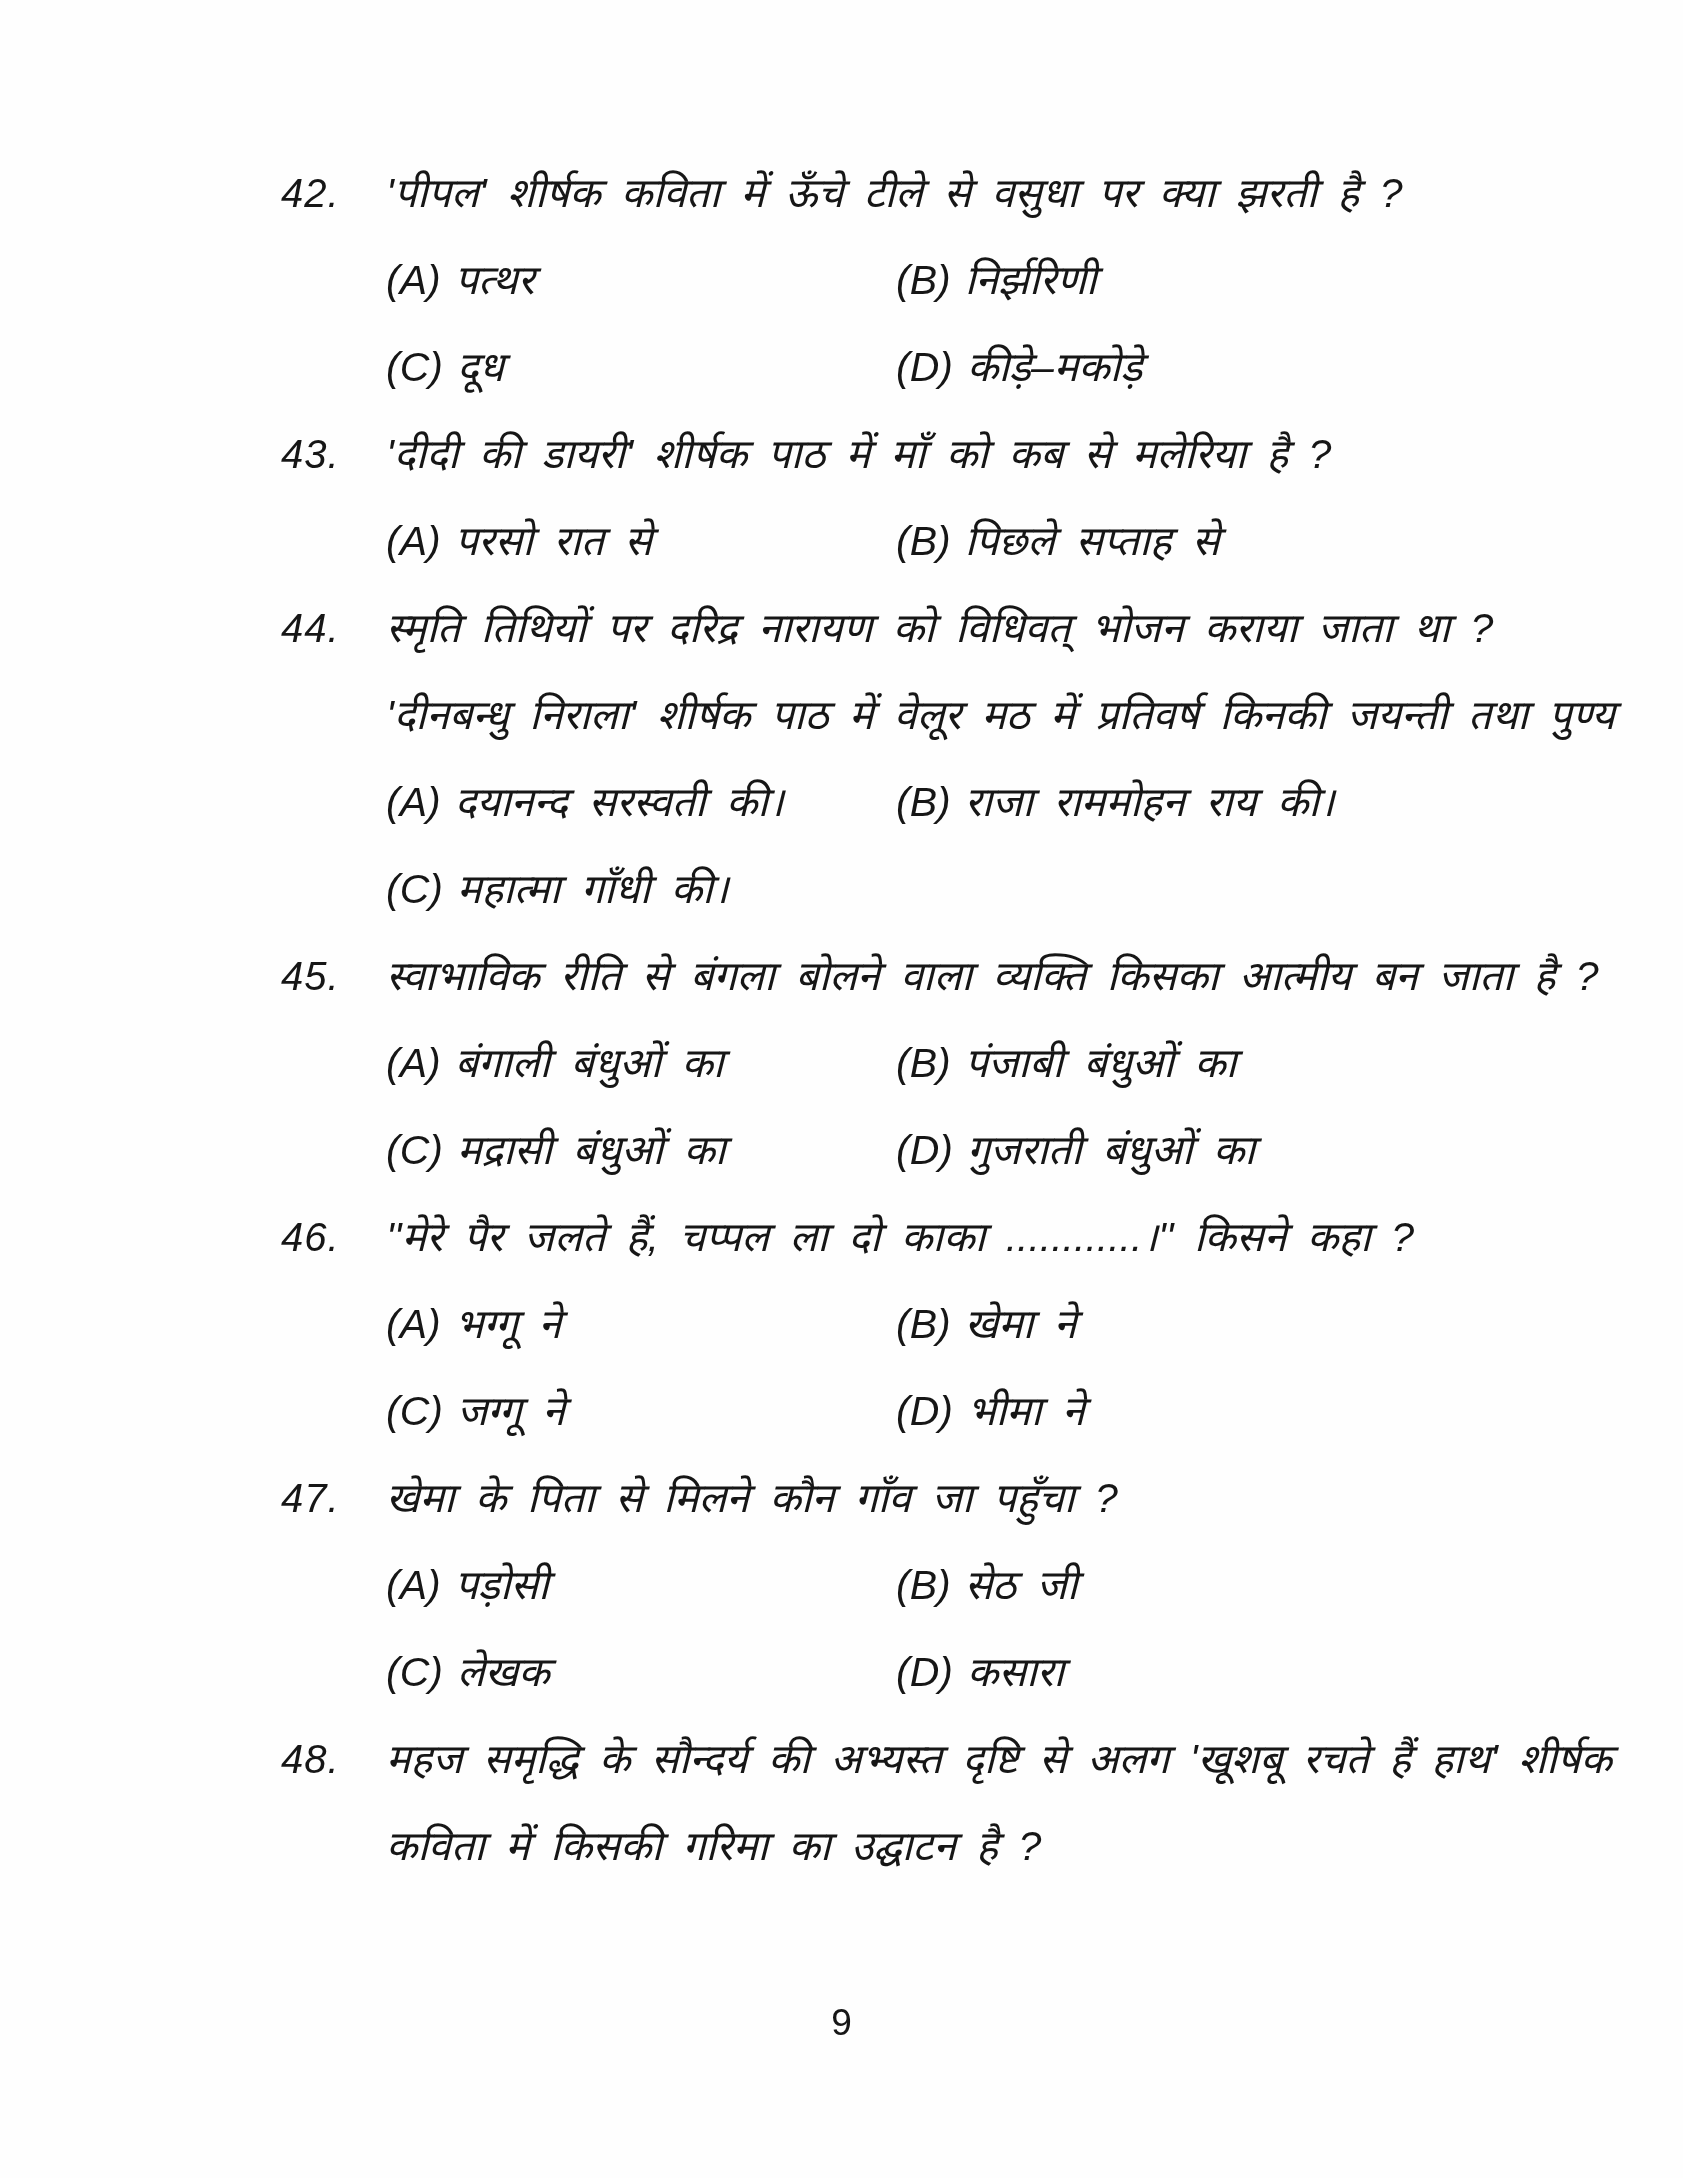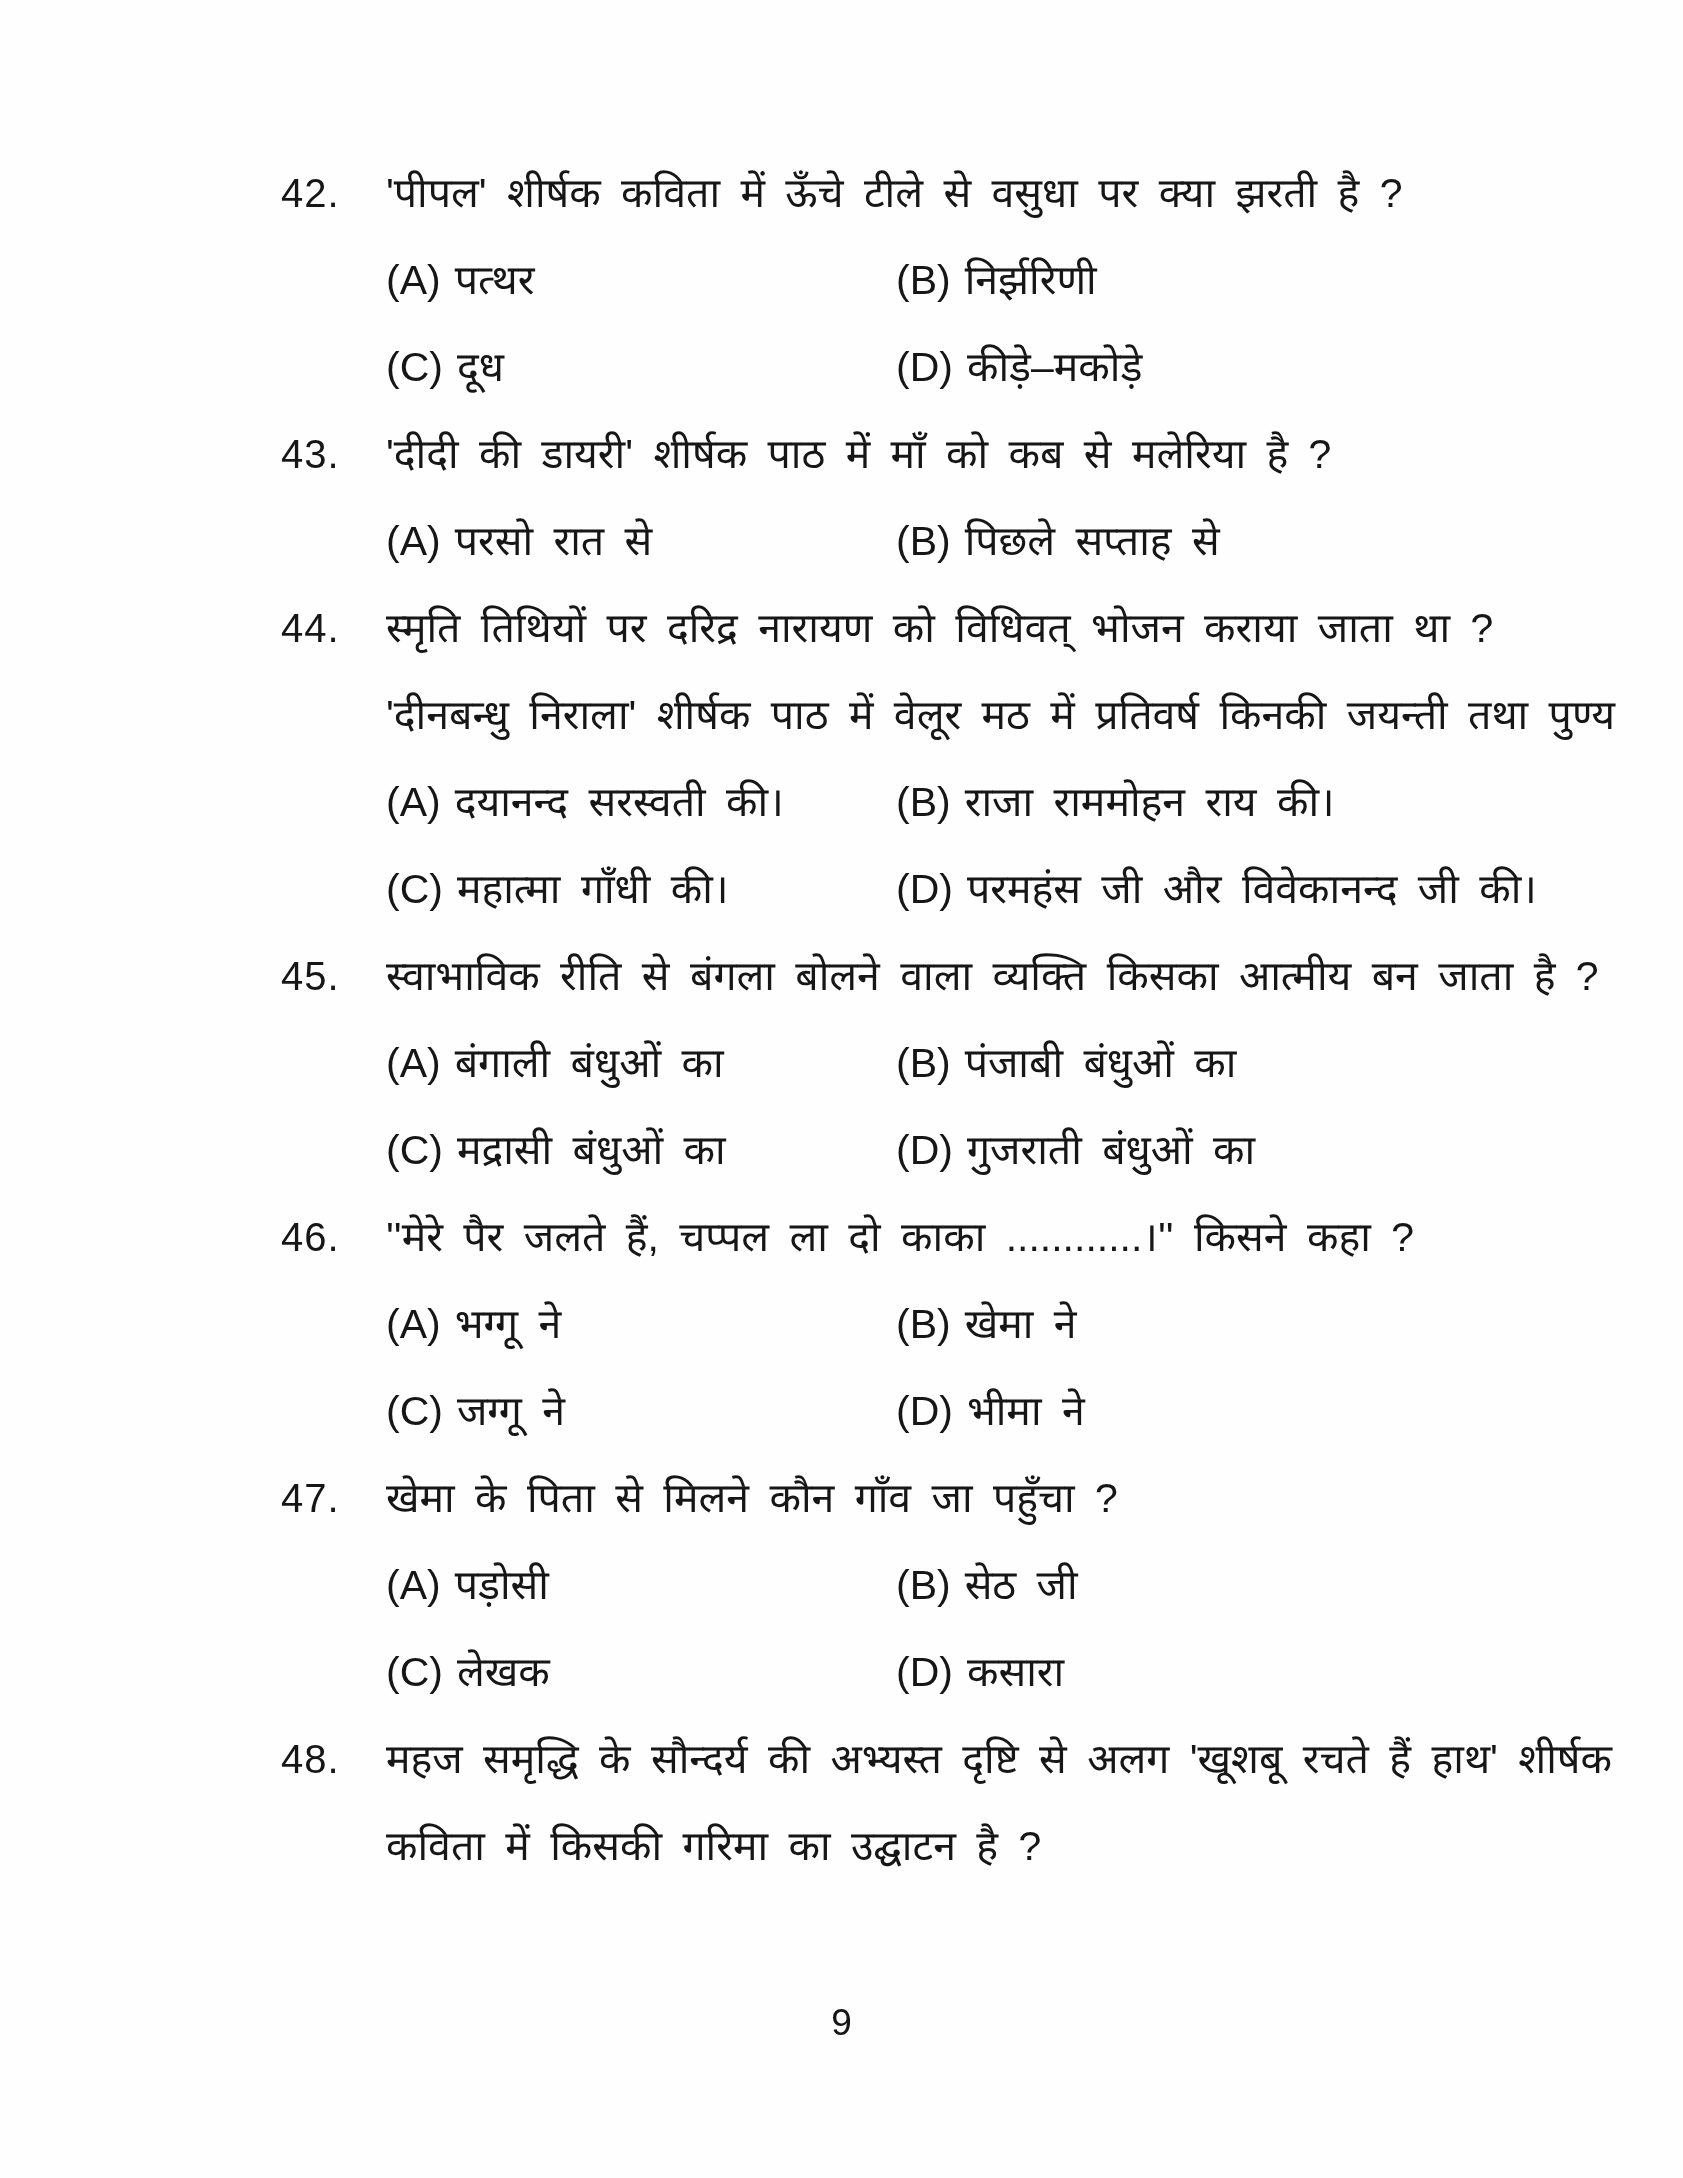--- a/index.html
+++ b/index.html
@@ -29,6 +29,7 @@
     font-size: 41px;
     line-height: 87px;
     word-spacing: 9px;
+    font-style: italic;
   }
   .qnum {
     position: absolute;

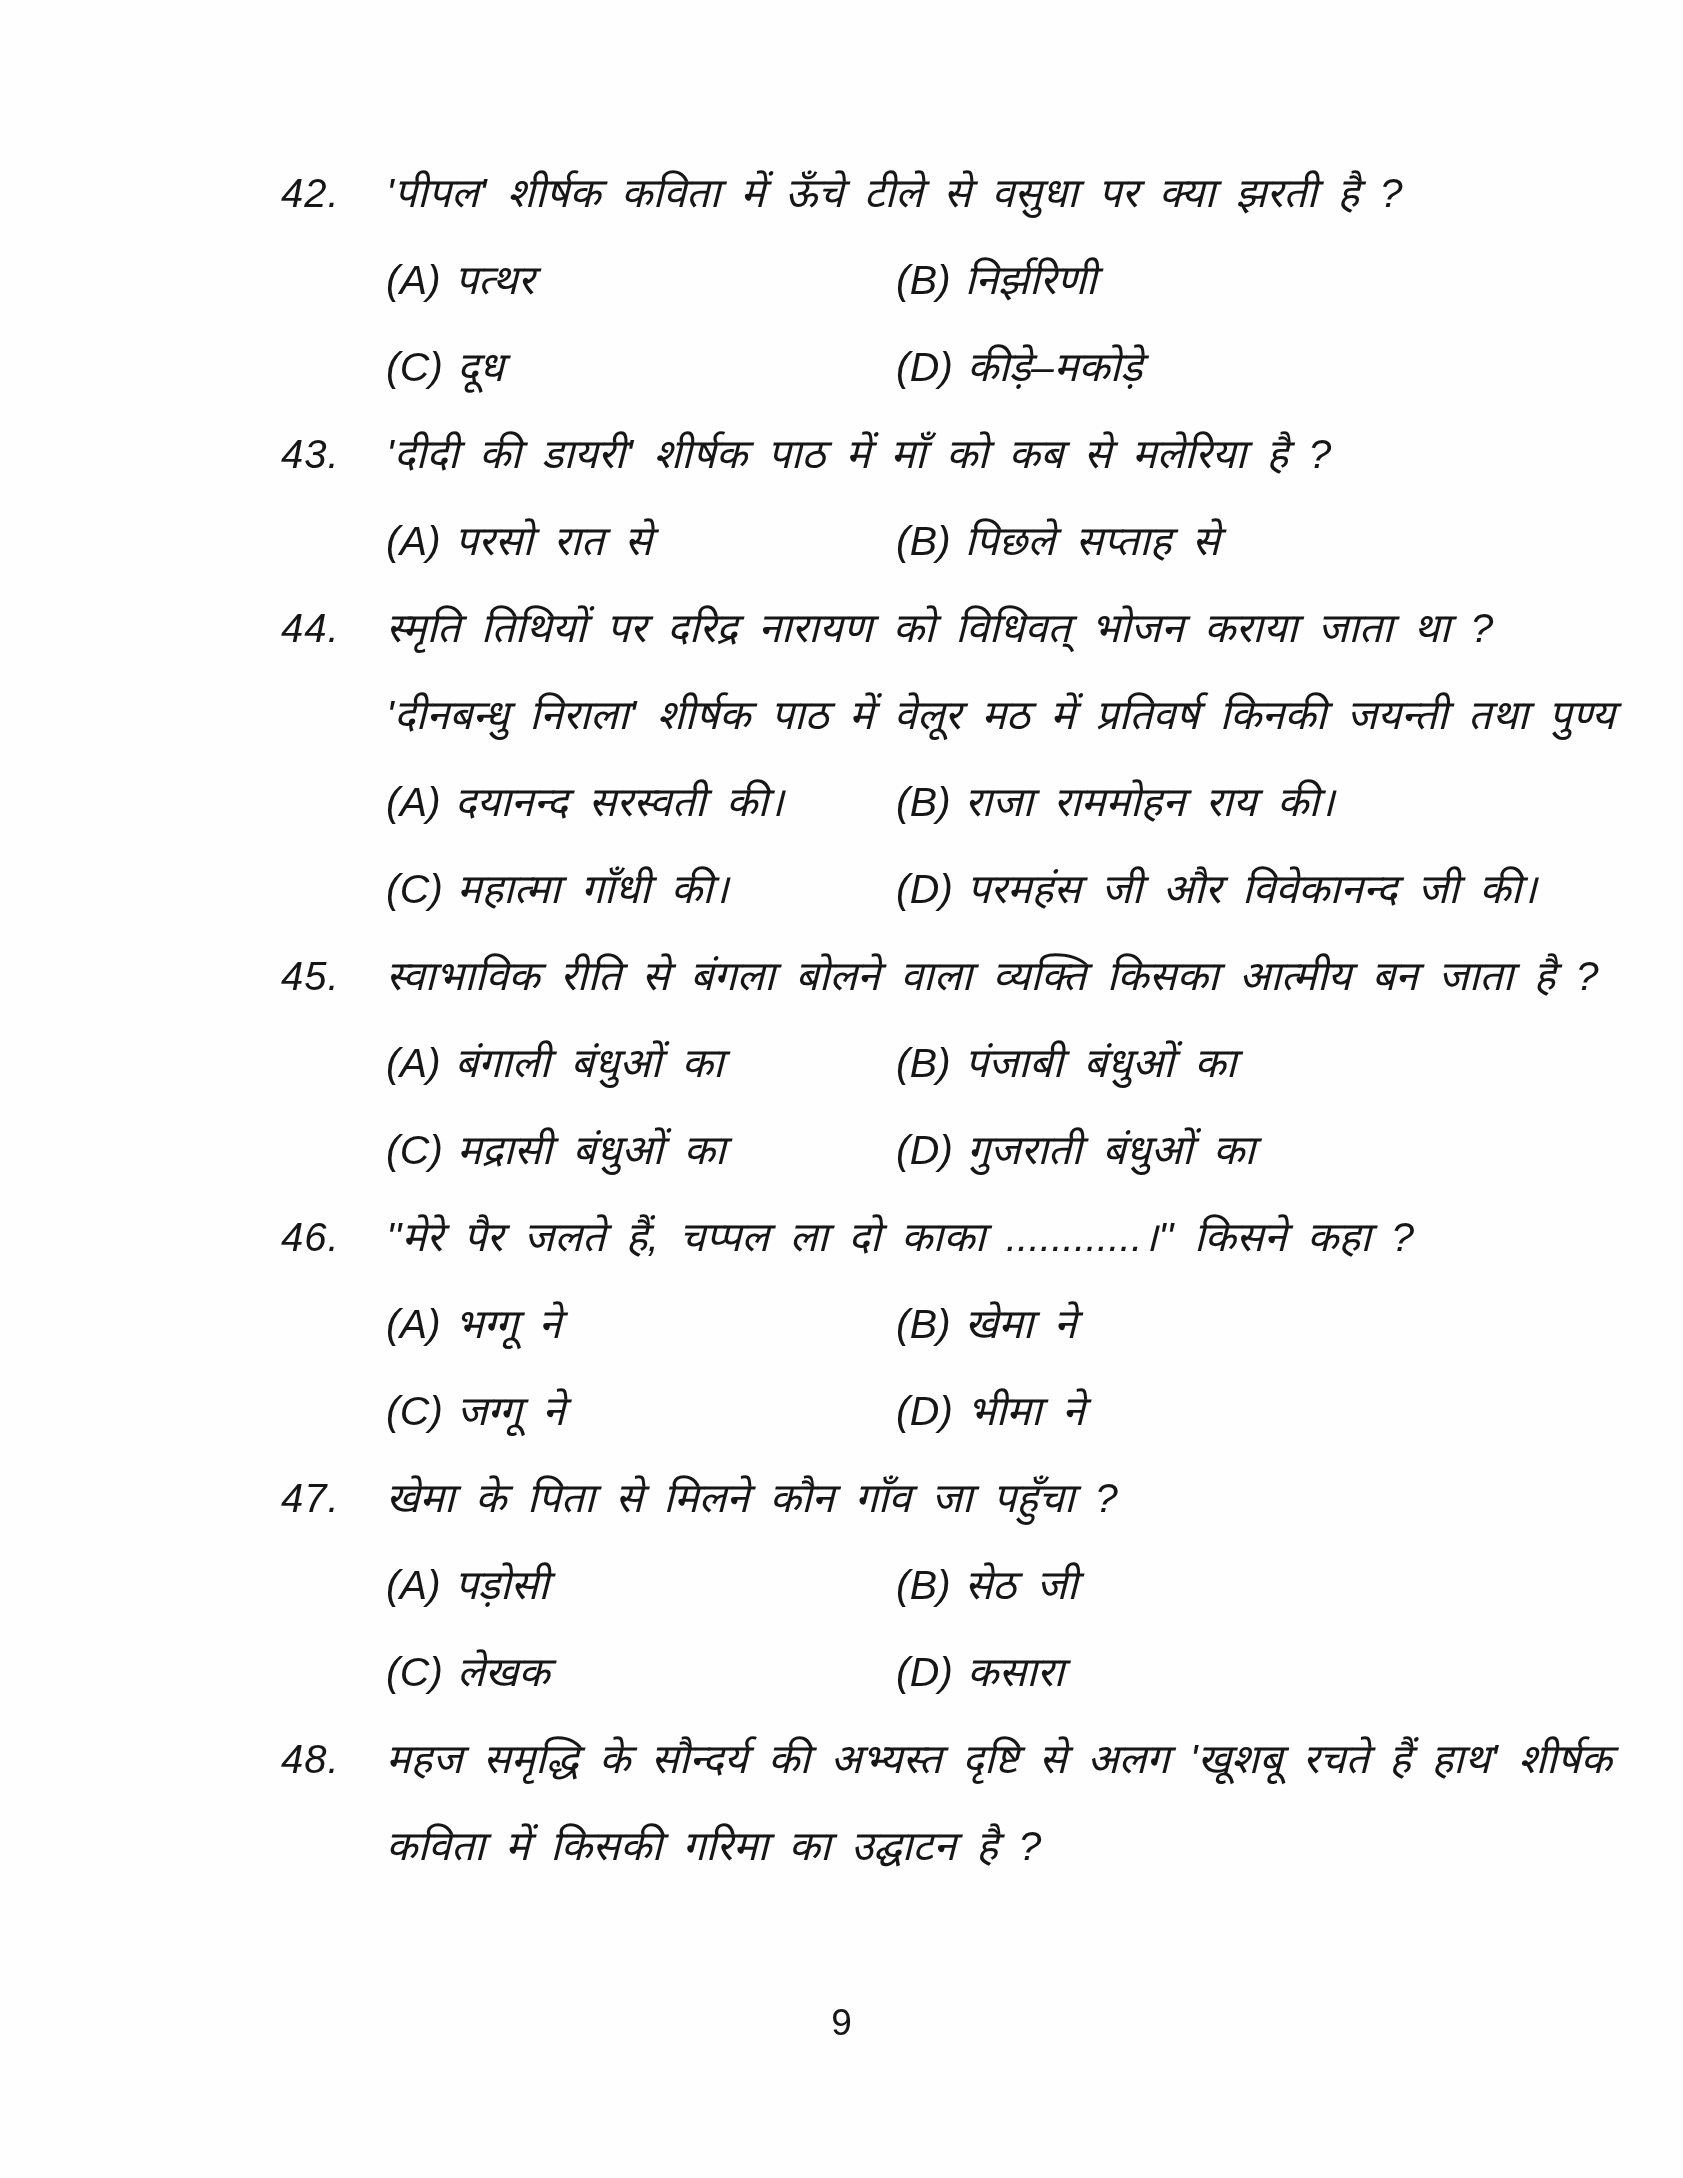--- a/index.html
+++ b/index.html
@@ -99,7 +99,6 @@
         <div class="opt"><span class="olabel">(A)</span><span>दयानन्द सरस्वती की।</span></div>
         <div class="opt"><span class="olabel">(B)</span><span>राजा राममोहन राय की।</span></div>
         <div class="opt"><span class="olabel">(C)</span><span>महात्मा गाँधी की।</span></div>
-        <div class="opt"><span class="olabel">(D)</span><span>परमहंस जी और विवेकानन्द जी की।</span></div>
       </div>
     </div>
 

